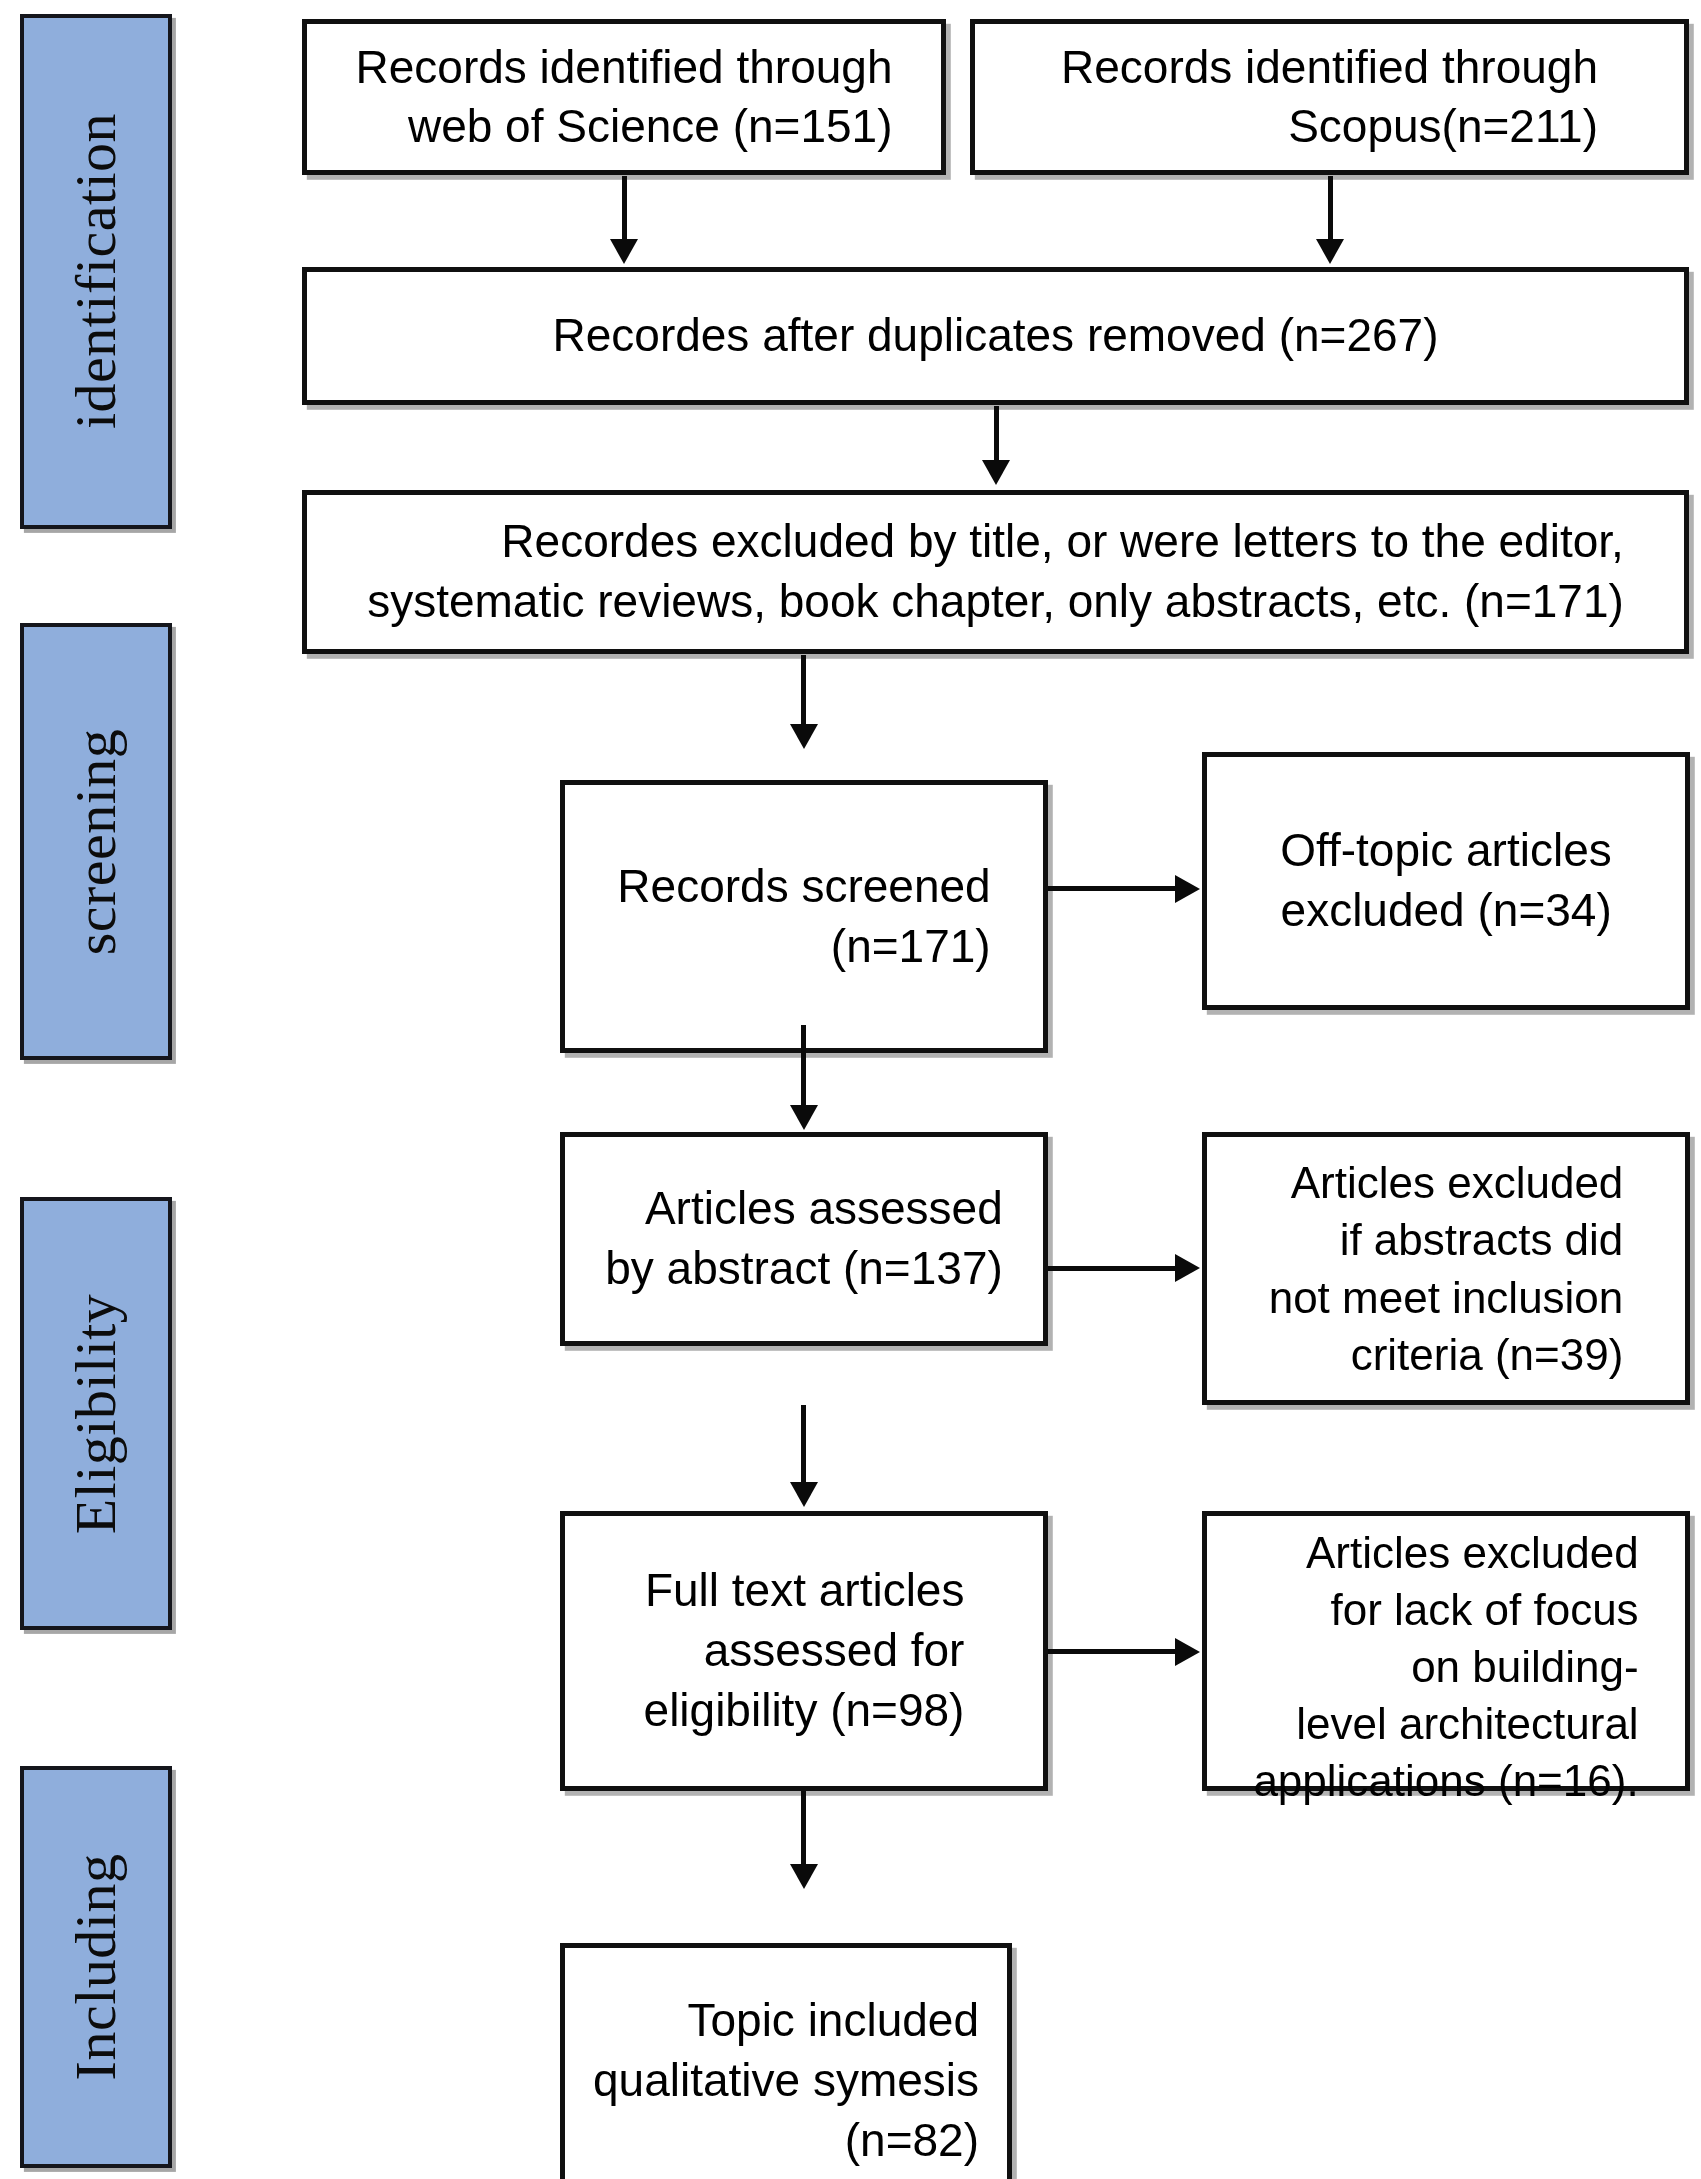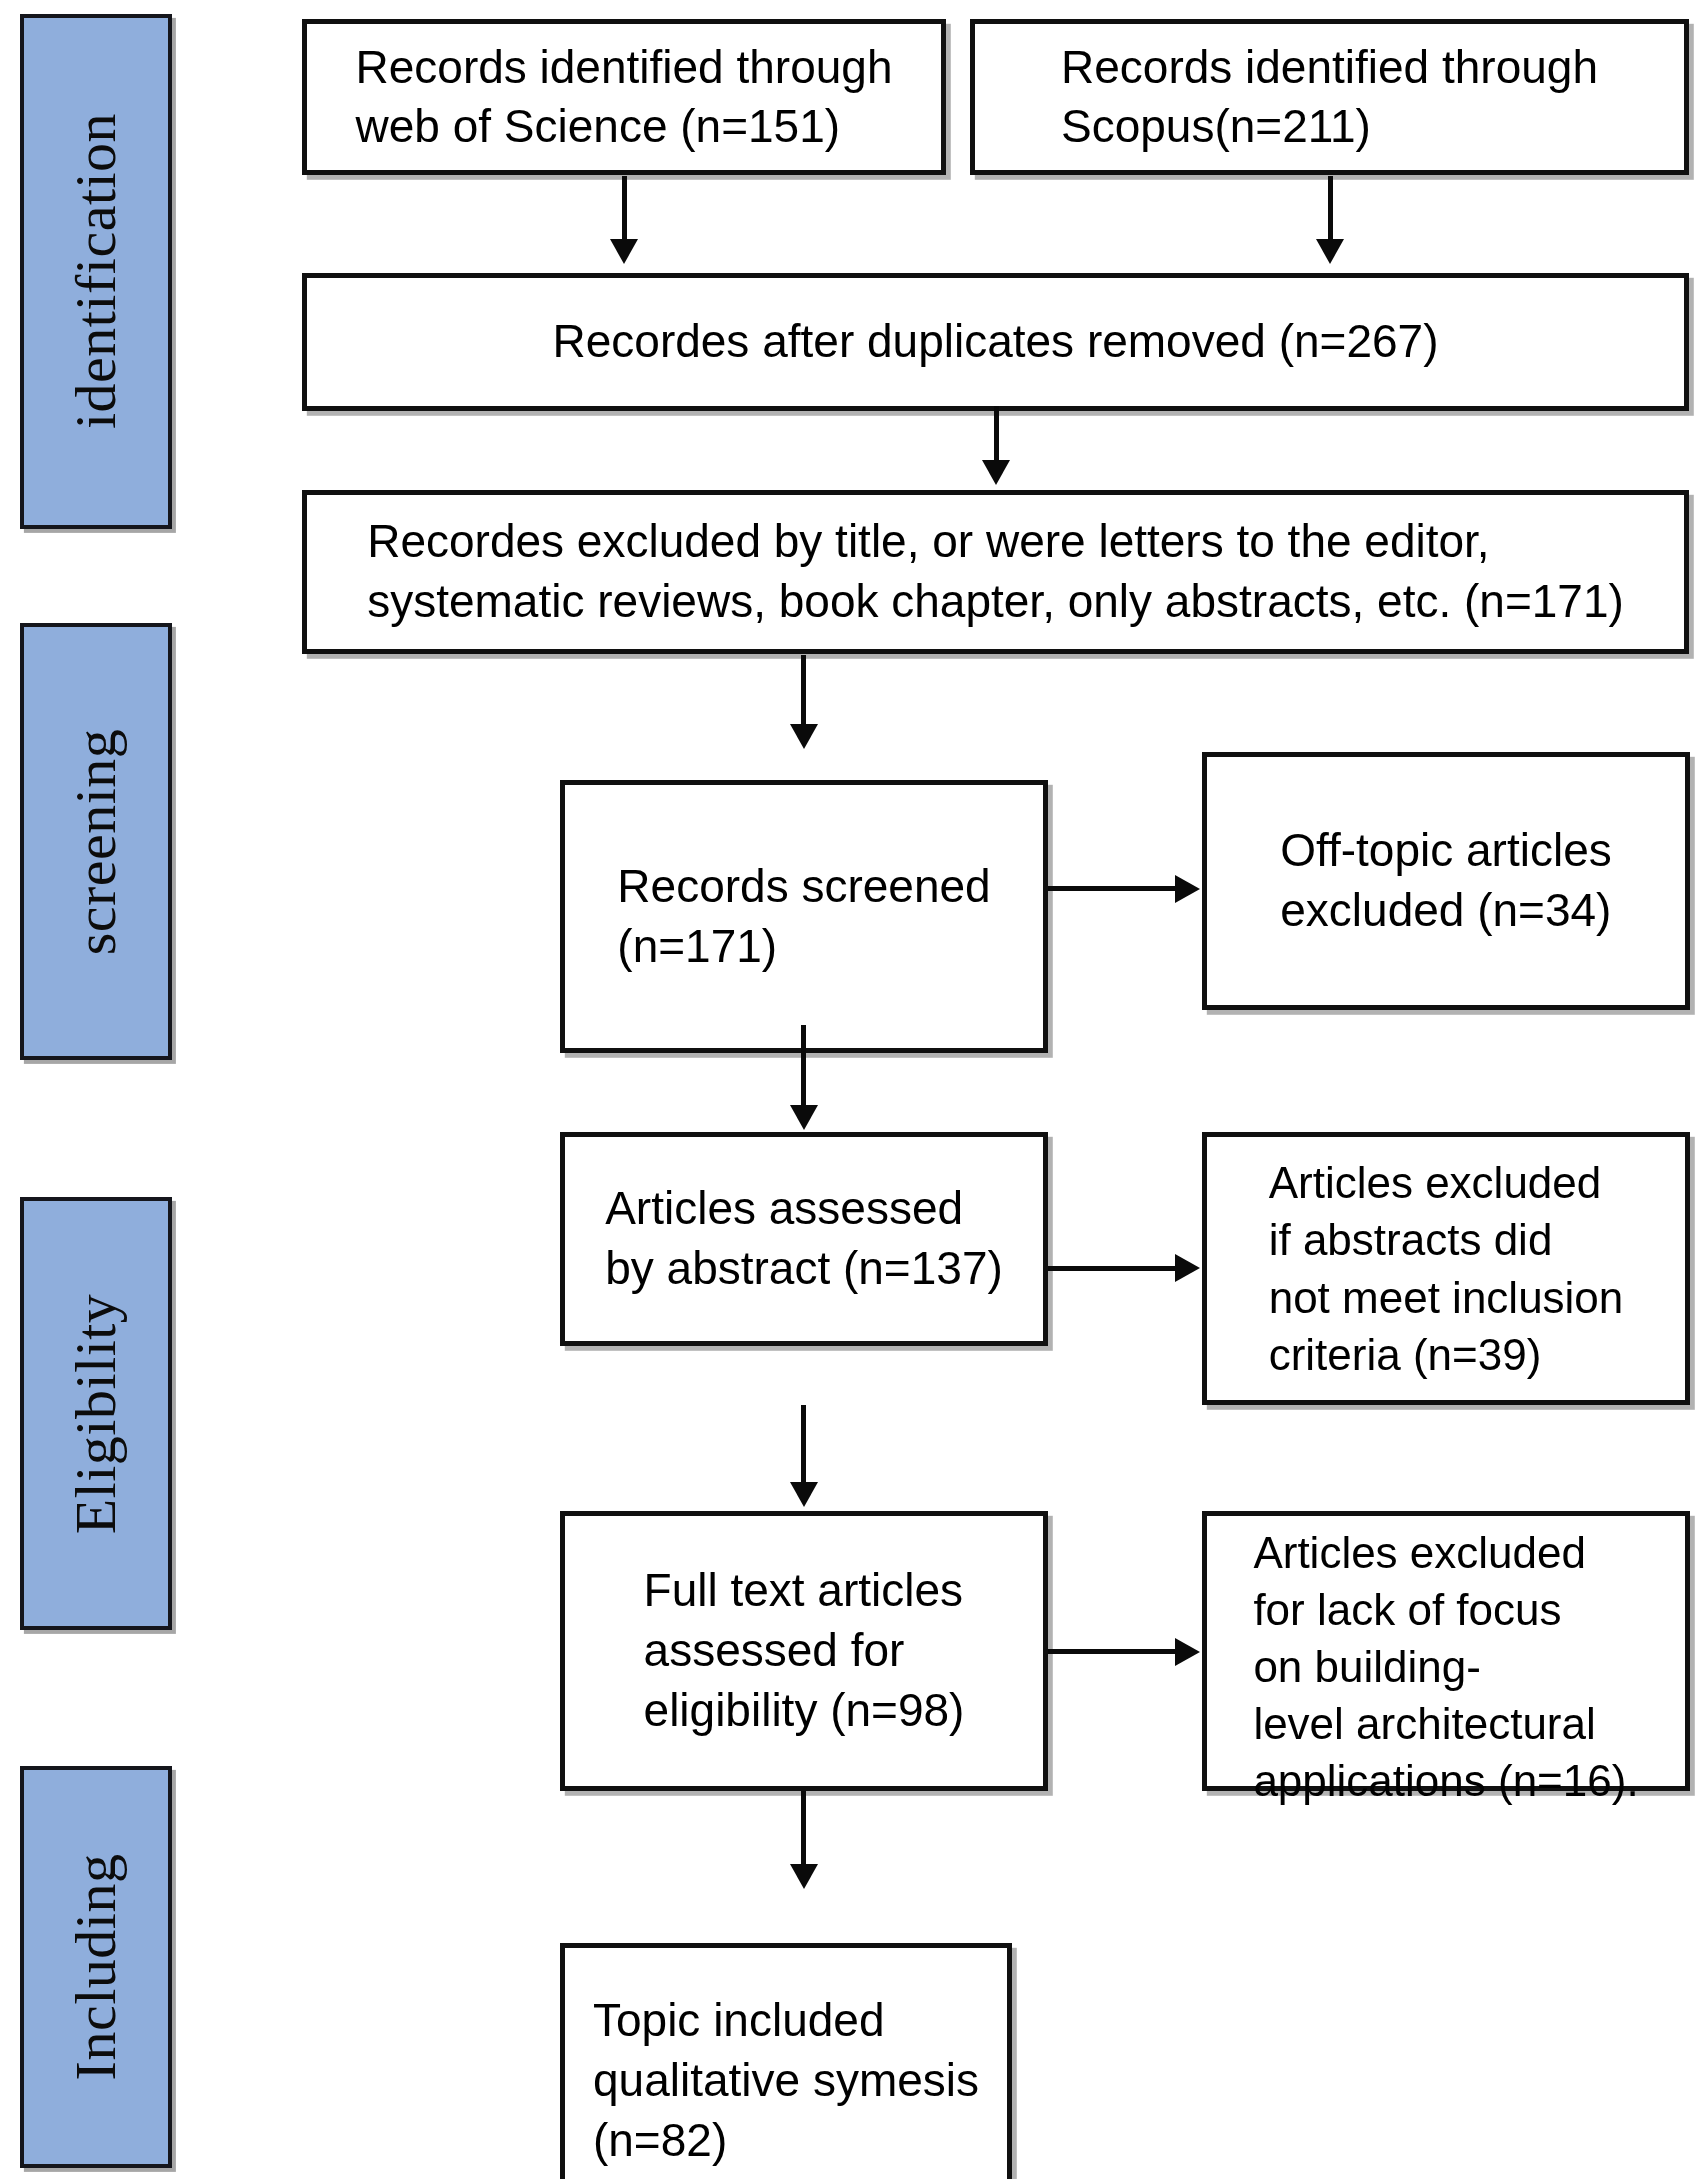--- a/index.html
+++ b/index.html
@@ -50,7 +50,7 @@
     display: flex;
     align-items: center;
     justify-content: center;
-    text-align: left;
+    text-align: right;
   }
   .flow-box .box-text {
     font-family: "Liberation Sans", sans-serif;

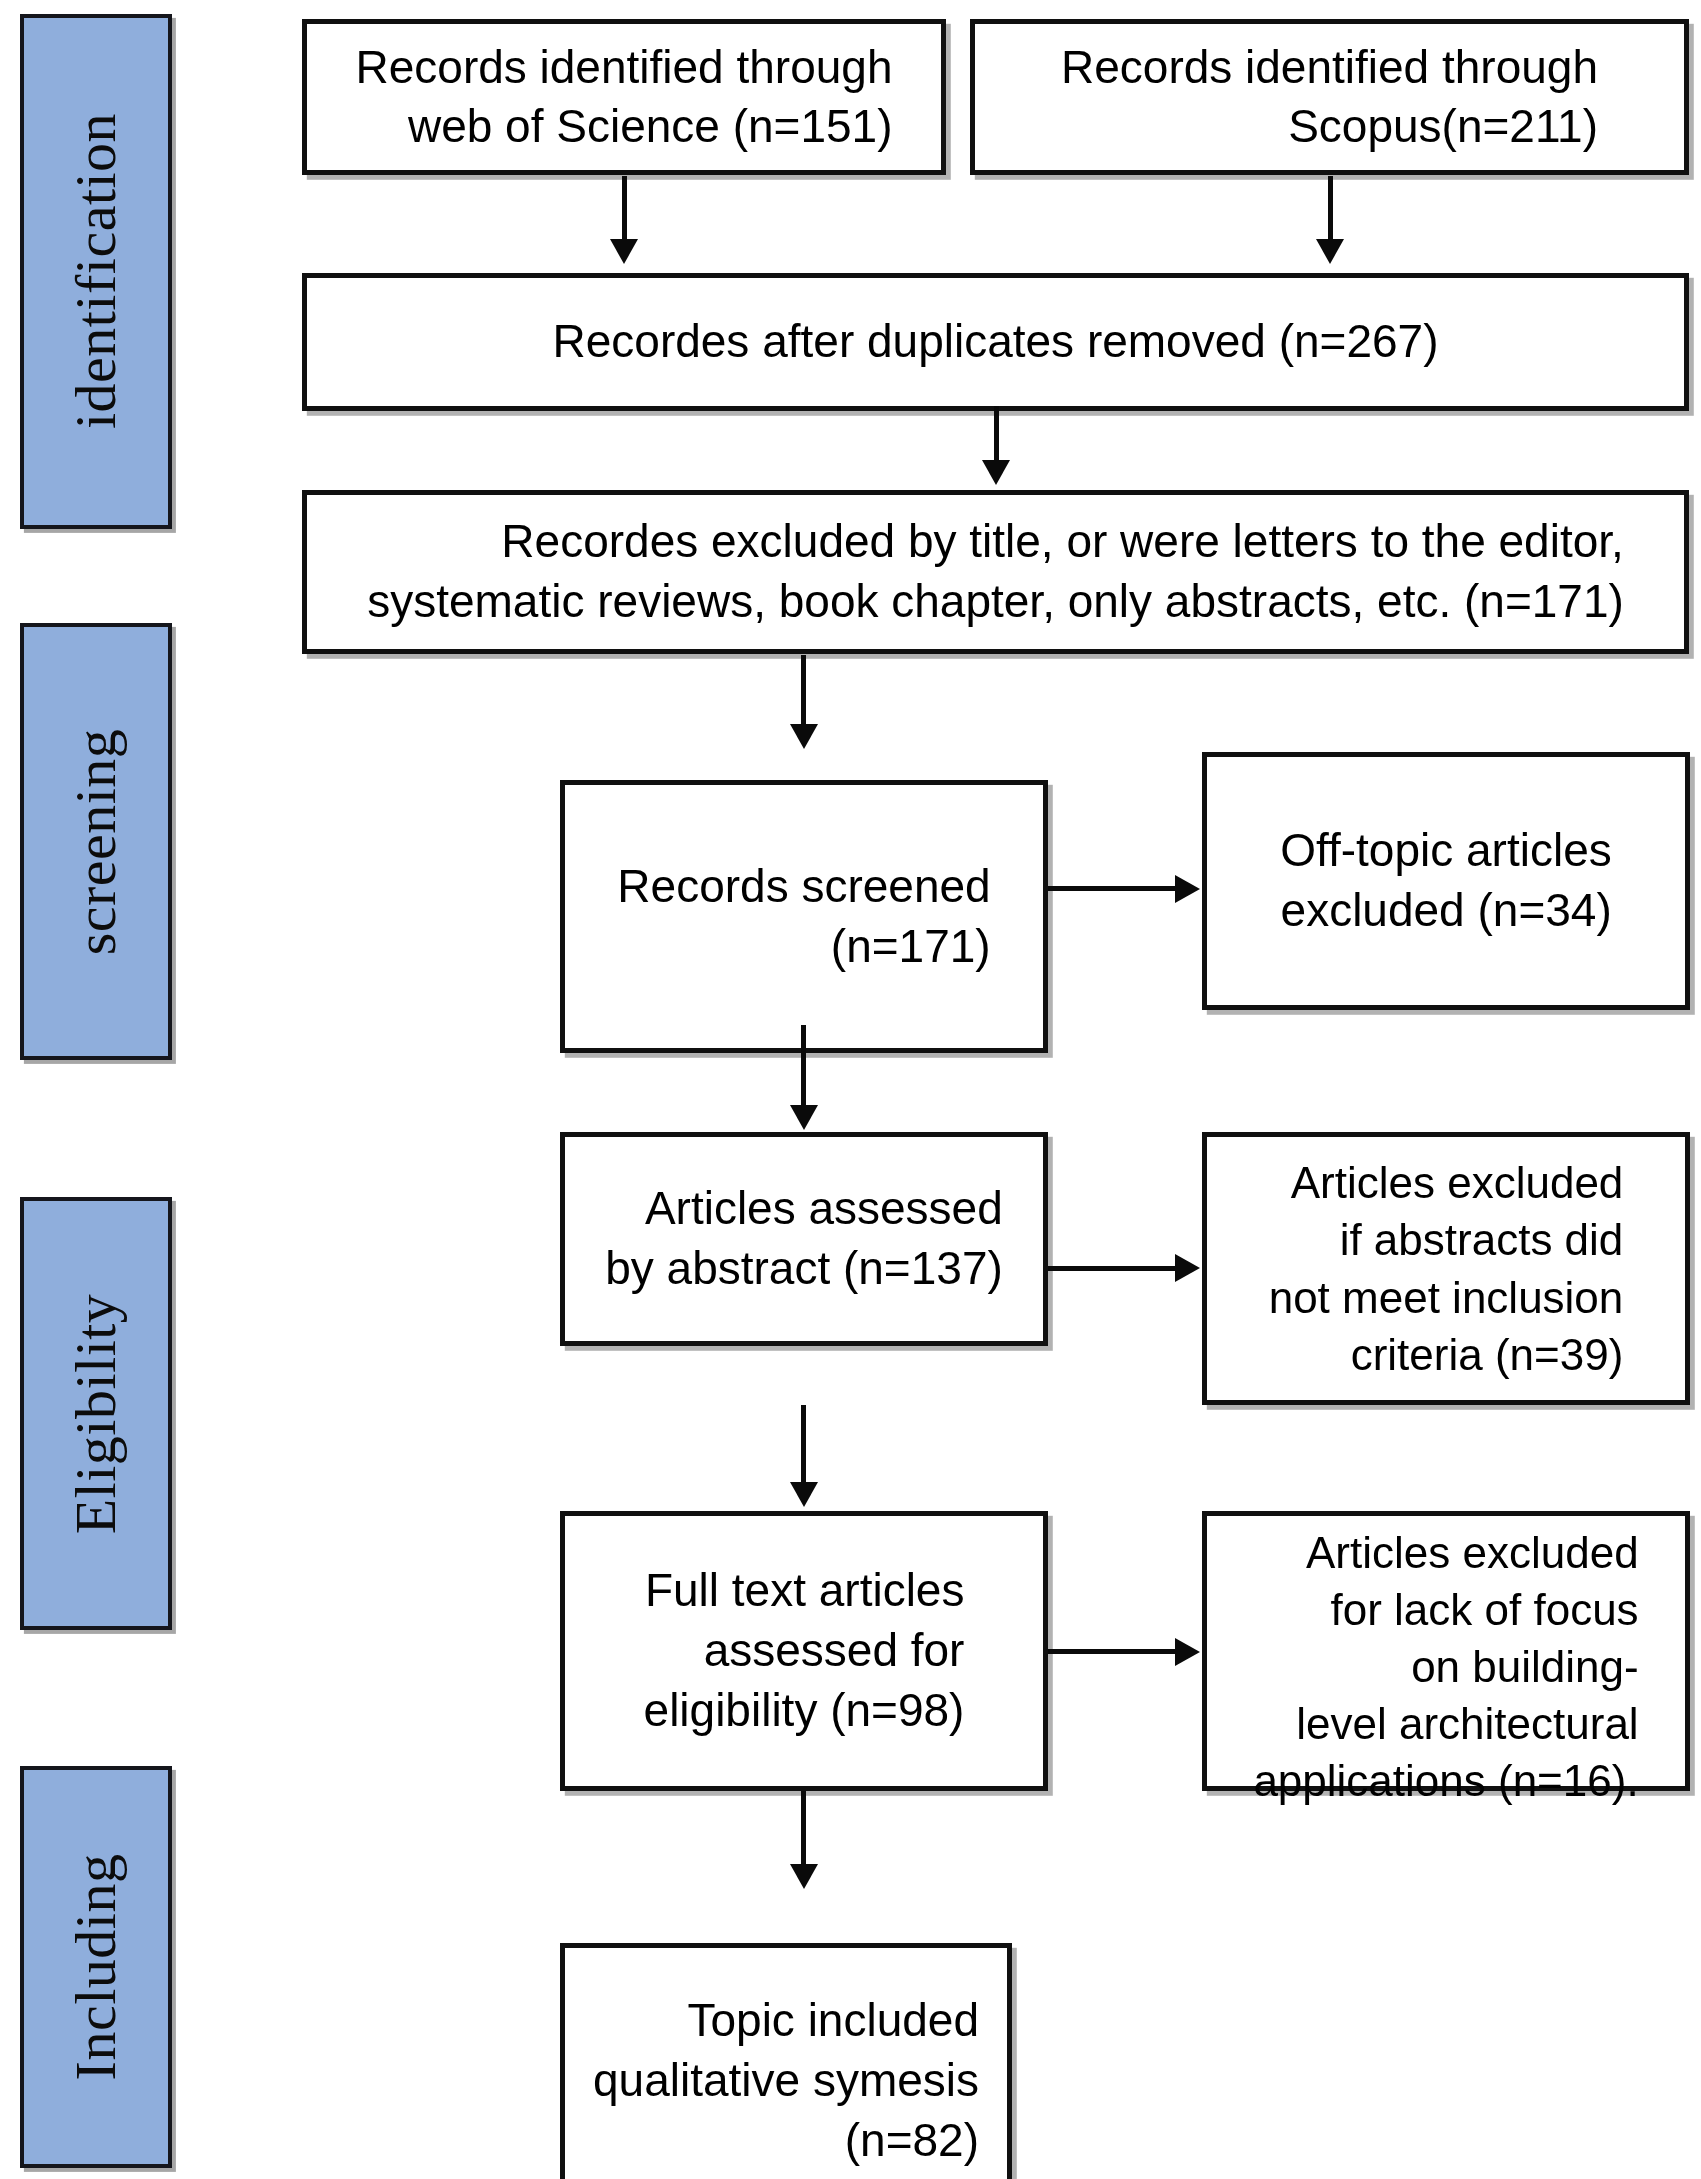--- a/index.html
+++ b/index.html
@@ -136,7 +136,7 @@
   <div class="conn-v" style="left:1328px; top:176px; height:66px;"></div>
   <div class="arrow-down" style="left:1316px; top:239px;"></div>
 
-  <div class="flow-box" style="left:302px; top:273px; width:1387px; height:138px;">
+  <div class="flow-box" style="left:302px; top:267px; width:1387px; height:138px;">
     <span class="box-text t-48">Recordes after duplicates removed (n=267)</span>
   </div>
 

